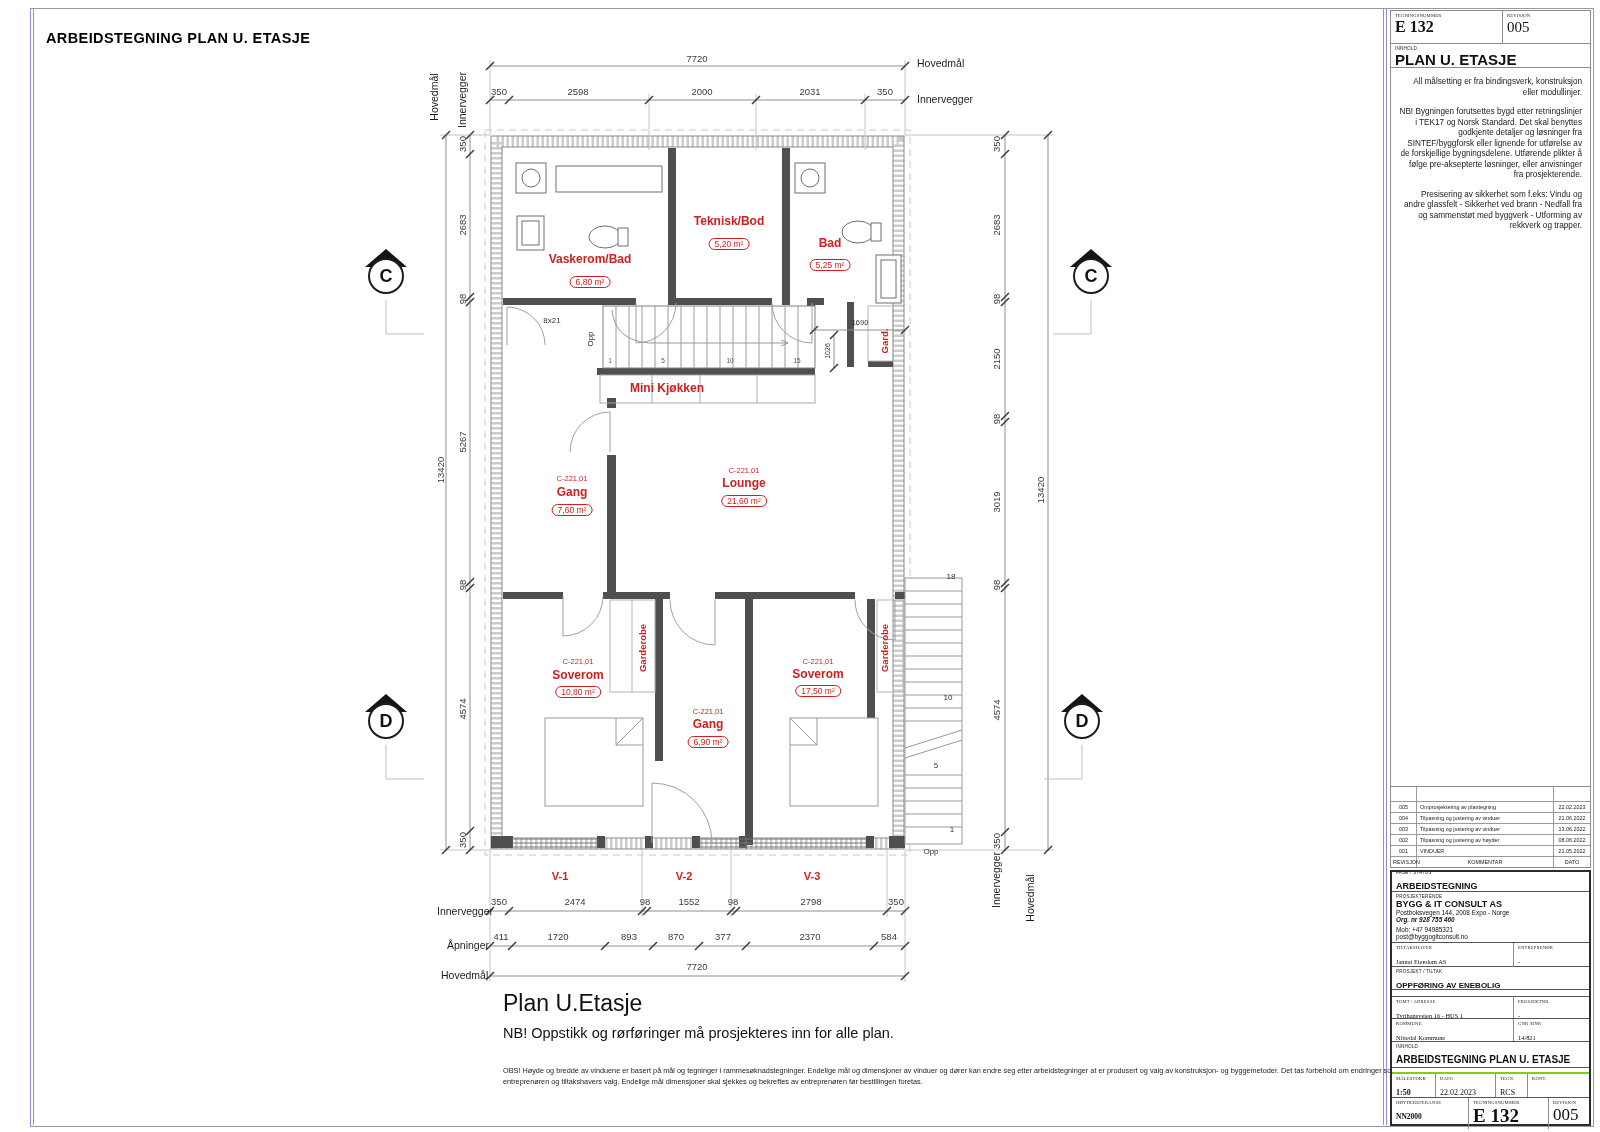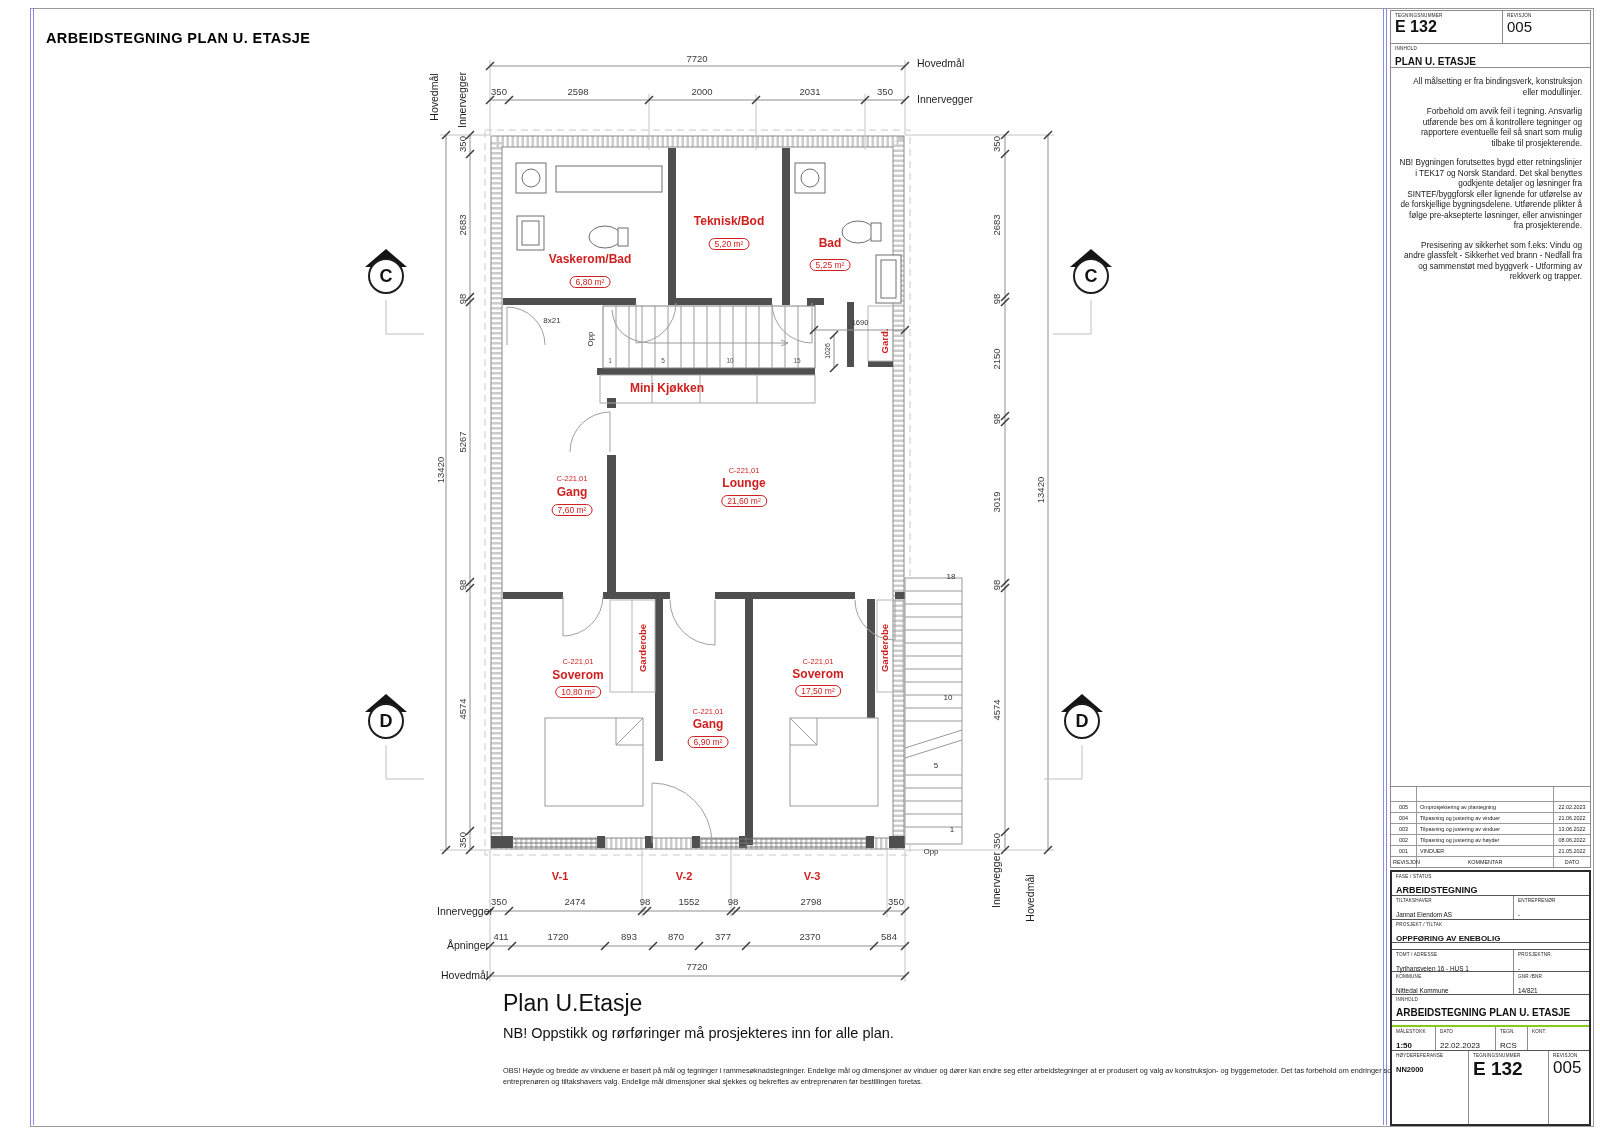--- a/index.html
+++ b/index.html
@@ -28,7 +28,7 @@
   .col{position:absolute;left:1390px;top:10px;width:201px;height:858px;border:1px solid #8c8c8c;background:#fff;display:flex;flex-direction:column;box-sizing:border-box;}
   .lb{display:block;font-size:4.6px;color:#222;letter-spacing:.2px;}
   .cell{box-sizing:border-box;padding:2px 4px;}
-  .row{display:flex;box-sizing:border-box;}
+  .row{display:flex;box-sizing:border-box;font-family:Liberation Serif, serif;}
   .bt{border-top:1px solid #8c8c8c;} .br{border-right:1px solid #8c8c8c;}
   .notes{padding:9px 8px;font-size:8.2px;line-height:1.28;color:#1a1a1a;text-align:right;}
   .notes p{margin:0 0 9px 0;}

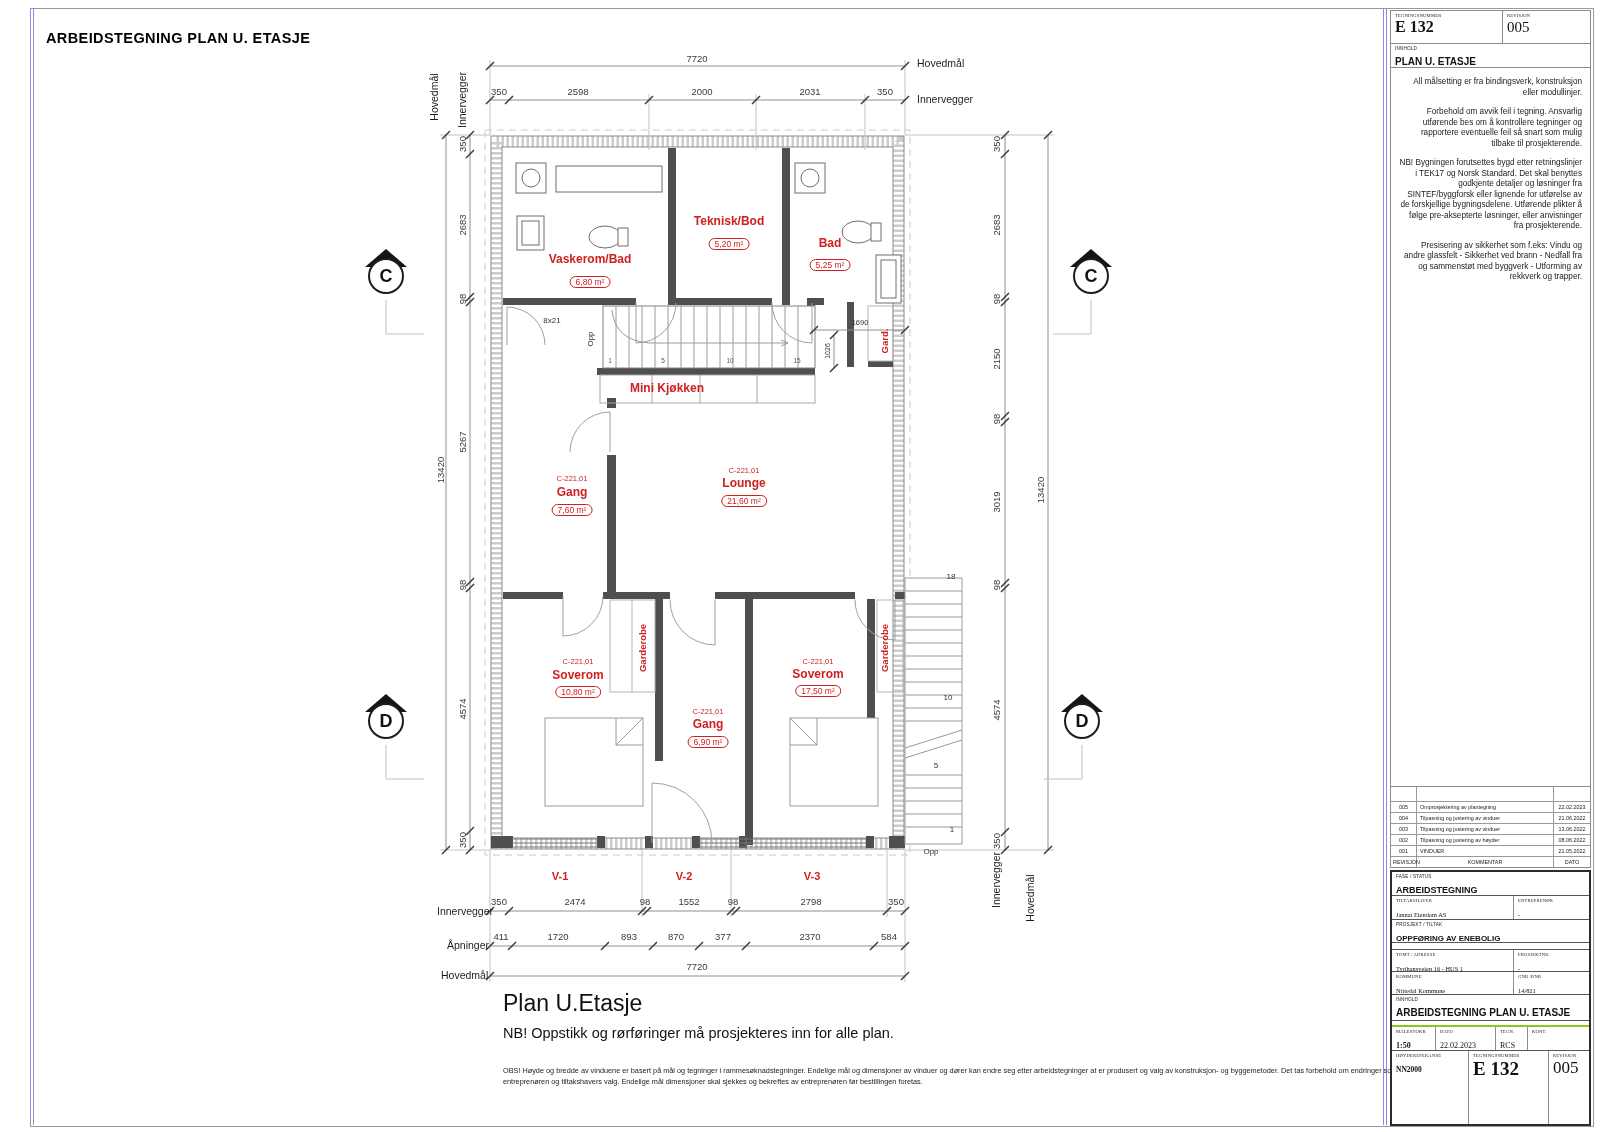--- a/index.html
+++ b/index.html
@@ -332,7 +332,7 @@
   </div>
   <div class="cell bt" style="height:24px">
     <span class="lb">INNHOLD</span>
-    <span style="font-size:10px;font-weight:bold">PLAN U. ETASJE</span>
+    <span style="font-size:15px;font-weight:bold">PLAN U. ETASJE</span>
   </div>
   <div class="notes bt">
     <p>All målsetting er fra bindingsverk, konstruksjon eller modullinjer.</p>

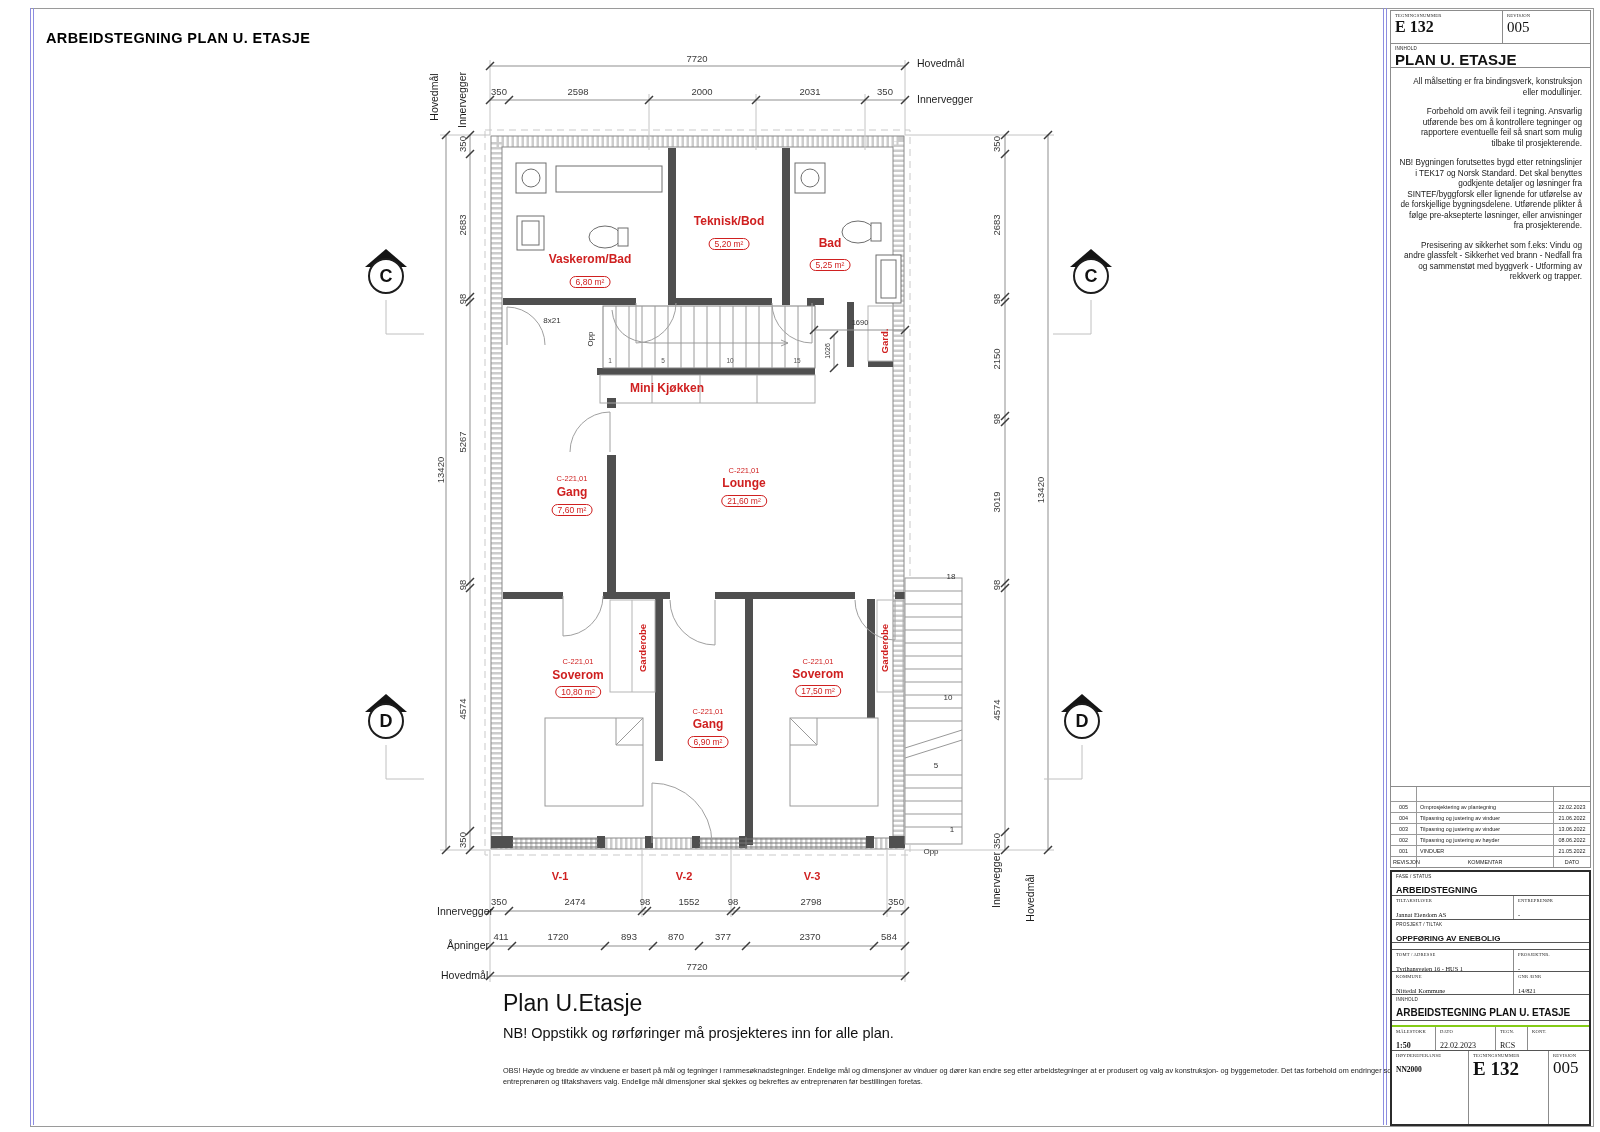--- a/index.html
+++ b/index.html
@@ -336,7 +336,6 @@
   </div>
   <div class="notes bt">
     <p>All målsetting er fra bindingsverk, konstruksjon eller modullinjer.</p>
-    <p>Forbehold om avvik feil i tegning. Ansvarlig utførende bes om å kontrollere tegninger og rapportere eventuelle feil så snart som mulig tilbake til prosjekterende.</p>
     <p>NB! Bygningen forutsettes bygd etter retningslinjer i TEK17 og Norsk Standard. Det skal benyttes godkjente detaljer og løsninger fra SINTEF/byggforsk eller lignende for utførelse av de forskjellige bygningsdelene. Utførende plikter å følge pre-aksepterte løsninger, eller anvisninger fra prosjekterende.</p>
     <p>Presisering av sikkerhet som f.eks: Vindu og andre glassfelt - Sikkerhet ved brann - Nedfall fra og sammenstøt med byggverk - Utforming av rekkverk og trapper.</p>
   </div>

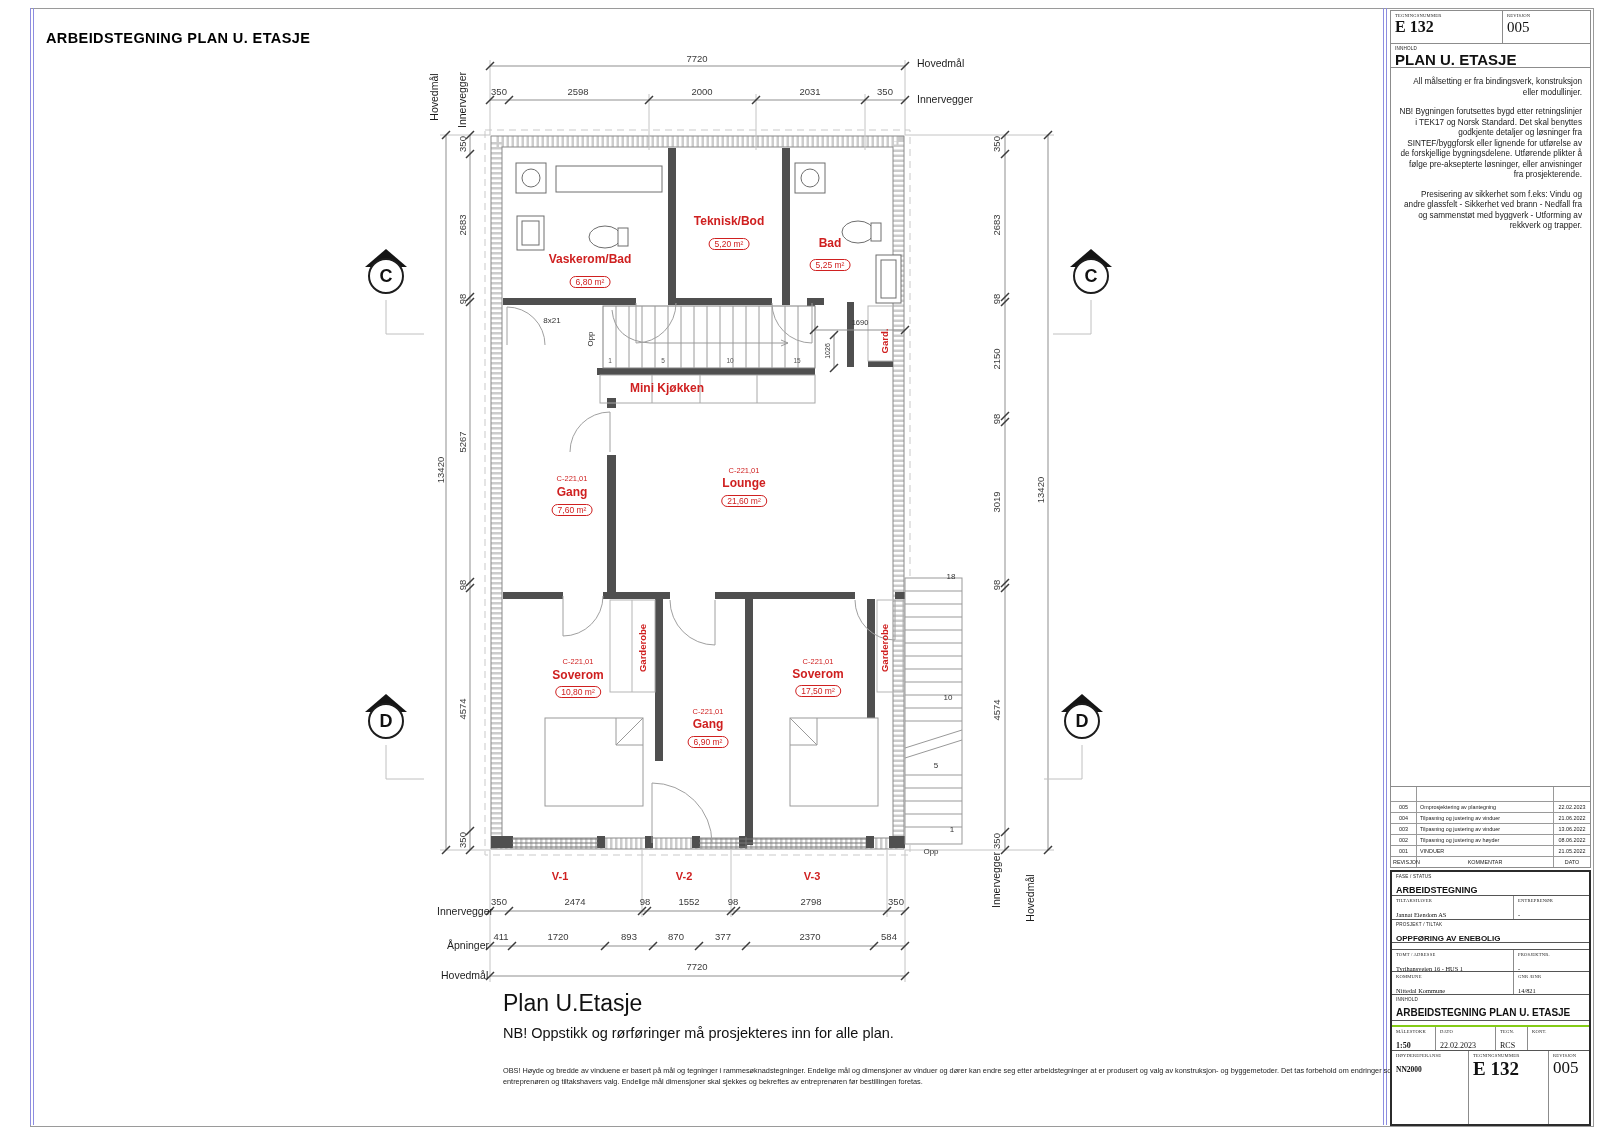--- a/index.html
+++ b/index.html
@@ -383,6 +383,14 @@
     <span class="lb">FASE / STATUS</span>
     <span class="val-b">ARBEIDSTEGNING</span>
   </div>
+  <div class="cell tb-b" style="height:58px">
+    <span class="lb">PROSJEKTERENDE</span>
+    <span class="val-b" style="display:block">BYGG &amp; IT CONSULT AS</span>
+    <span class="val-s" style="display:block">Postboksvegen 144, 2008 Expo - Norge</span>
+    <span class="val-s" style="display:block;font-weight:bold;font-style:italic">Org. nr 928 755 460</span>
+    <span class="val-s" style="display:block;margin-top:3px">Mob: +47 94985321</span>
+    <span class="val-s" style="display:block">post@byggogitconsult.no</span>
+  </div>
   <div class="row tb-b" style="height:24px">
     <div class="cell br" style="width:122px">
       <span class="lb">TILTAKSHAVER</span>

